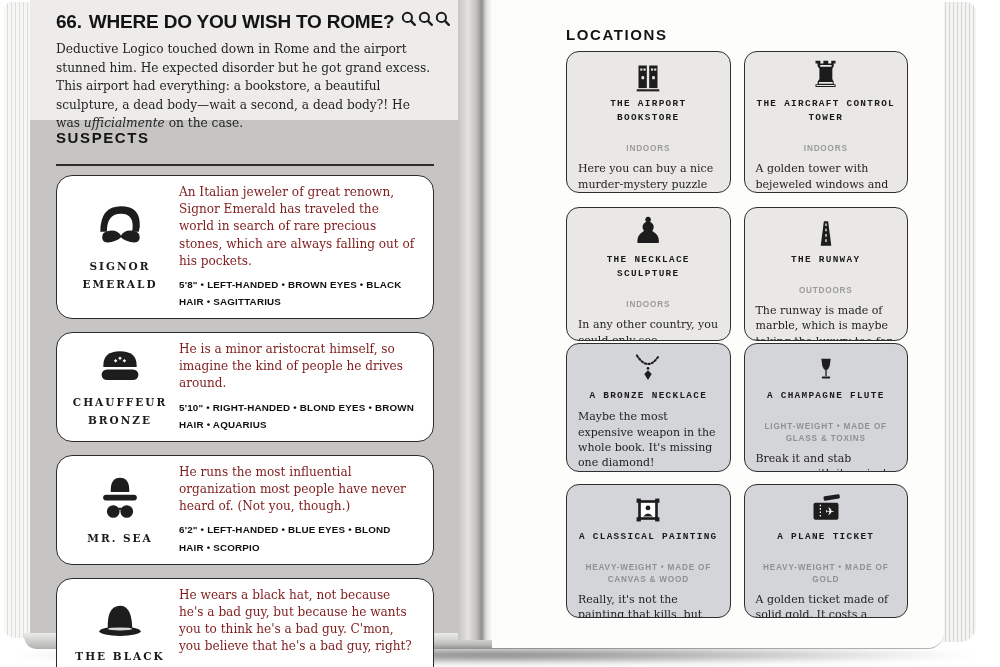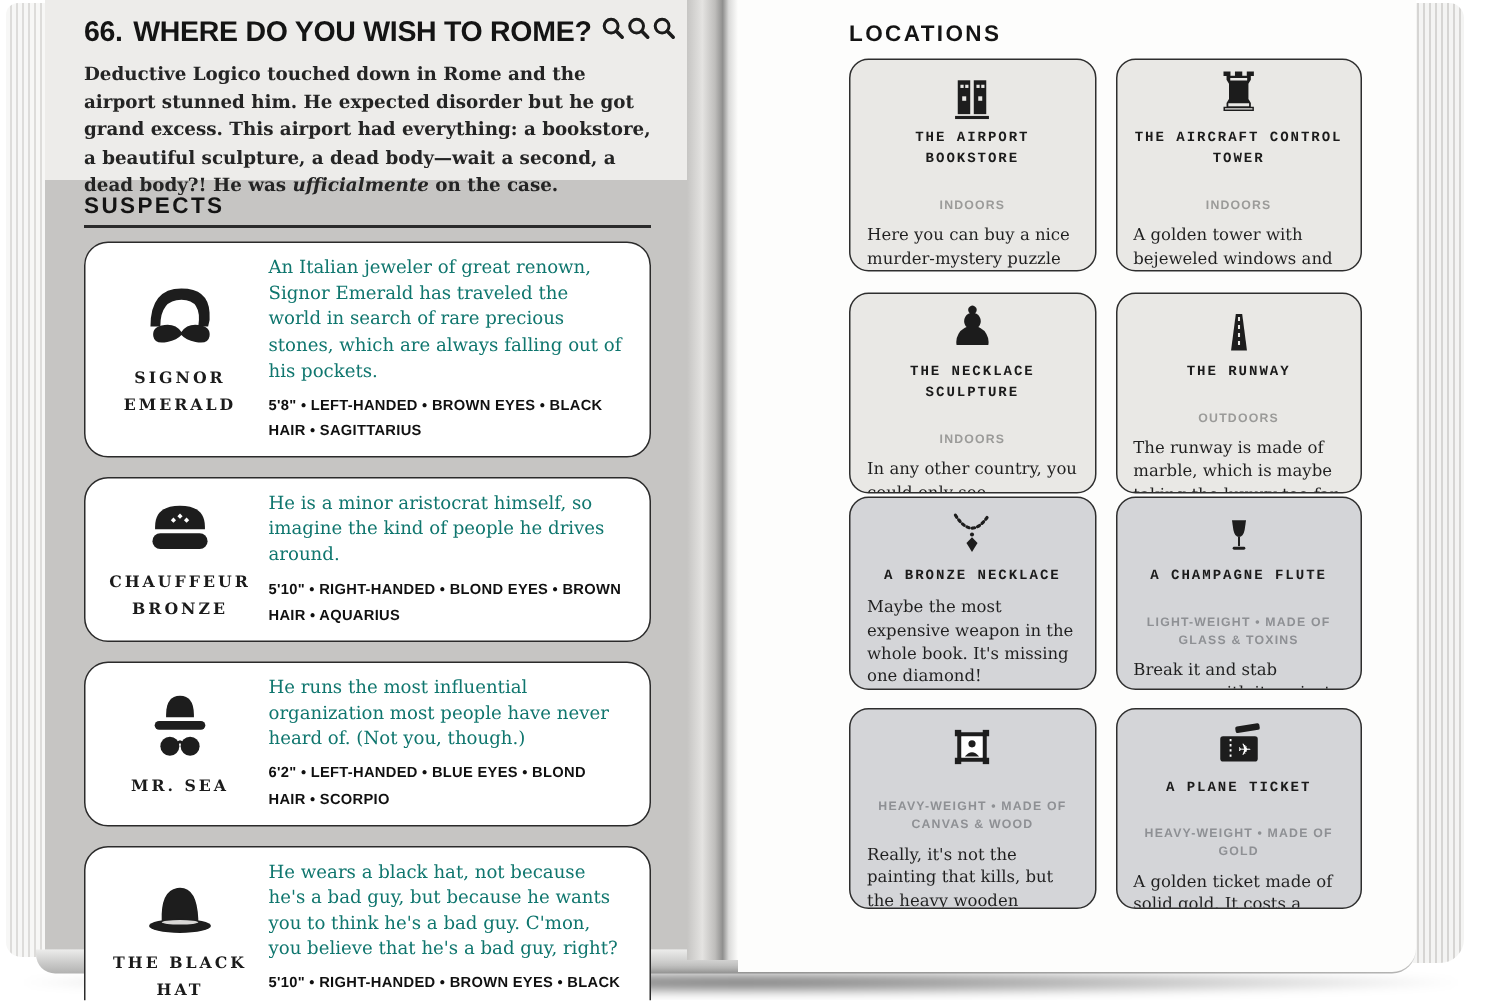--- a/index.html
+++ b/index.html
@@ -46,7 +46,7 @@
     line-height:1.75;color:#101010;}
   
   .right-page{position:absolute;left:492px;top:0;width:452px;height:648px;background:#fdfdfc;
-    padding:14px 36px 0 74px;box-sizing:border-box;border-radius:0 0 16px 0;}
+    padding:26px 36px 0 74px;box-sizing:border-box;border-radius:0 0 16px 0;}
   .rp-header{margin:0 0 8px 0;}
   .rp-header.weapons{margin-top:11px;}
   .card-grid{display:grid;grid-template-columns:1fr 1fr;column-gap:13px;}

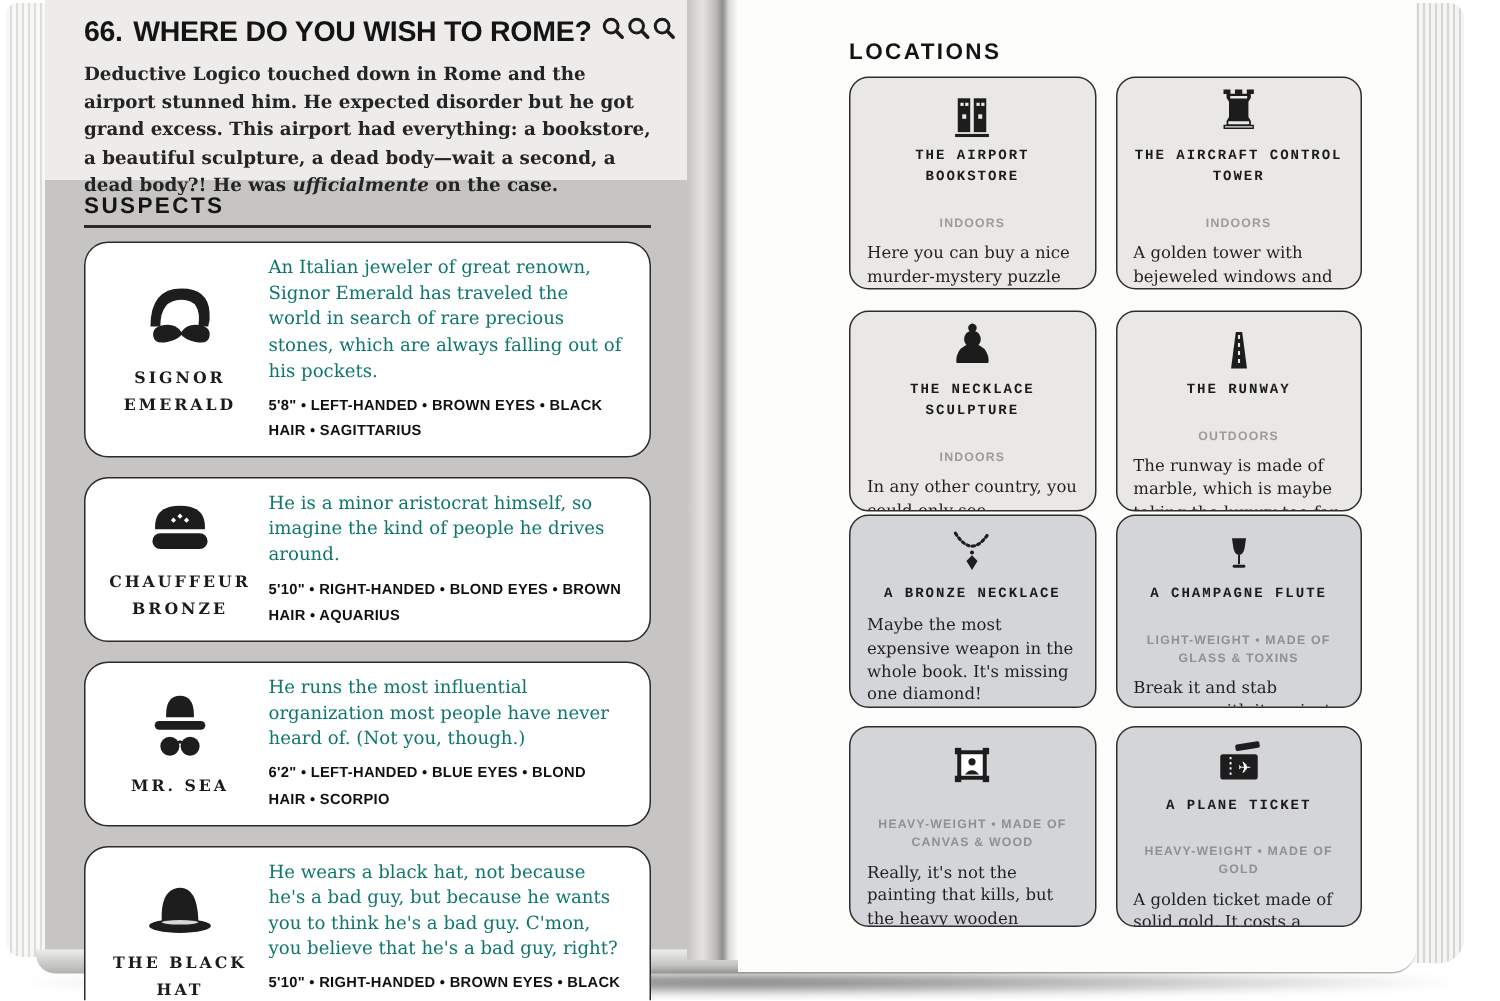--- a/index.html
+++ b/index.html
@@ -27,7 +27,7 @@
     display:flex;gap:2px;white-space:nowrap;}
   .puzzle-title .num{margin-right:5px;}
   .magnifiers{display:inline-flex;gap:1px;margin-left:5px;}
-  .intro-text{margin:7px 0 0;font-family:"DejaVu Serif",serif;font-weight:bold;
+  .intro-text{margin:7px 0 0;font-family:"DejaVu Serif",serif;font-weight:normal;
     font-size:12.2px;line-height:1.52;color:#242424;}
   .intro-text .it{font-style:italic;}
   .suspects-area{height:513px;background:#c6c5c3;padding:9px 24px 0 26px;box-sizing:border-box;}

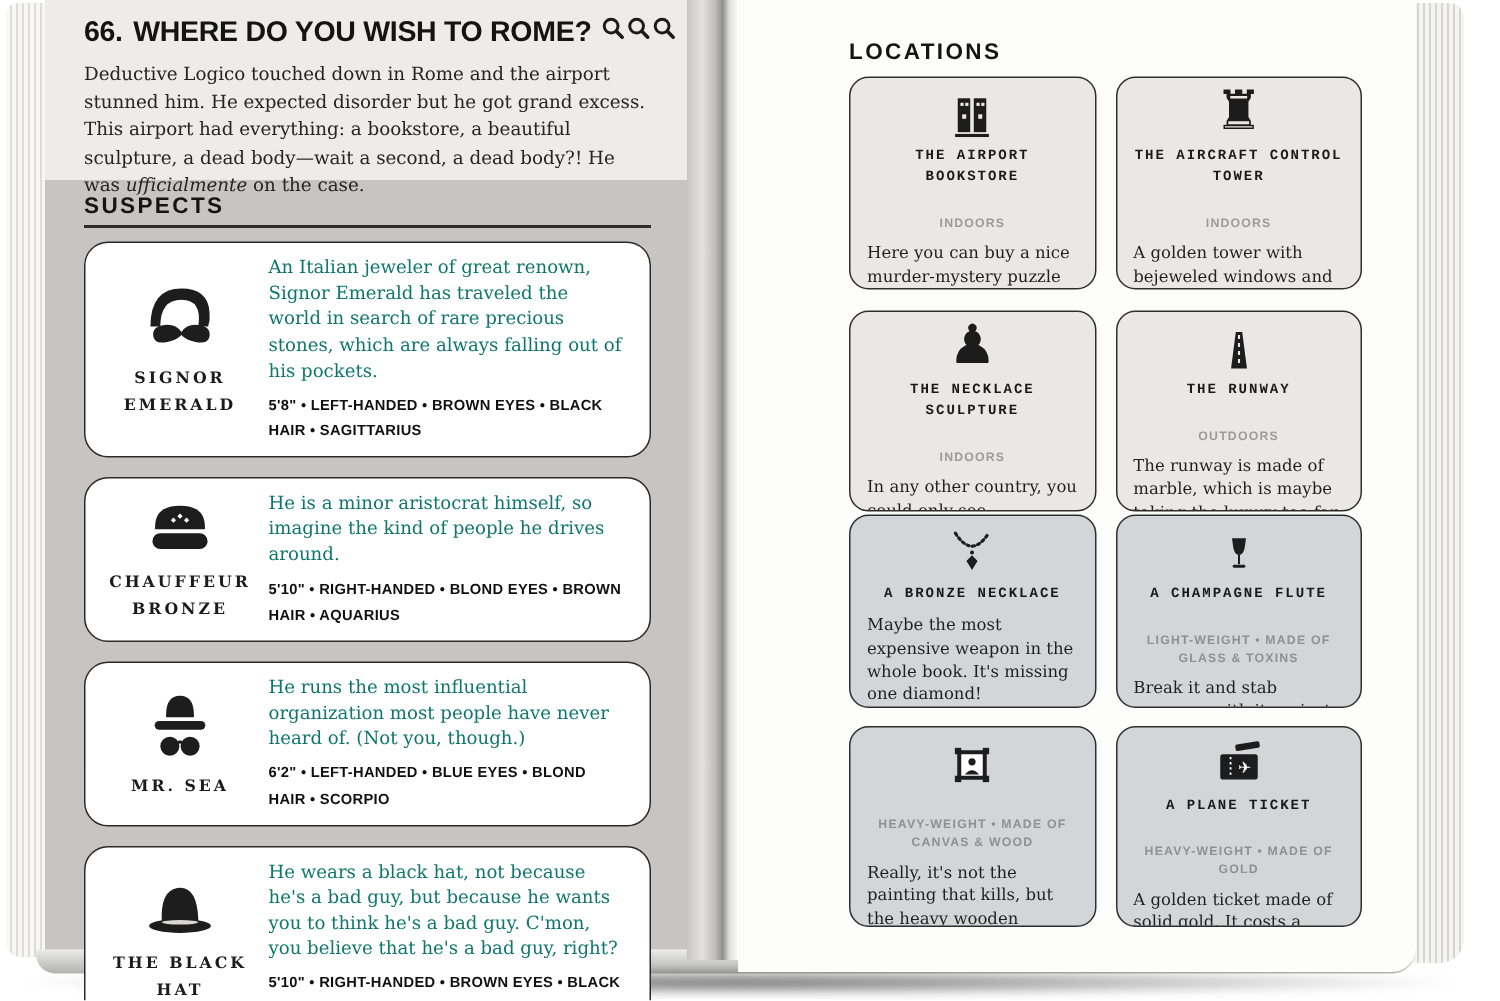--- a/index.html
+++ b/index.html
@@ -32,7 +32,7 @@
   .intro-text .it{font-style:italic;}
   .suspects-area{height:513px;background:#c6c5c3;padding:9px 24px 0 26px;box-sizing:border-box;}
   .sec-header{font-size:15px;font-weight:bold;letter-spacing:1.6px;color:#141414;margin:0;}
-  .suspects-area .sec-header{border-bottom:2px solid #2b2b2b;padding-bottom:4px;margin-bottom:9px;}
+  .suspects-area .sec-header{border-bottom:2px solid #2b2b2b;padding-bottom:18px;margin-bottom:9px;}
   .suspect-card{display:flex;background:#ffffff;border:1.5px solid #2b2b2b;border-radius:16px;
     min-height:101px;margin-bottom:13px;padding:8px 12px 8px 4px;box-sizing:border-box;}
   .suspect-left{flex:0 0 118px;display:flex;flex-direction:column;align-items:center;

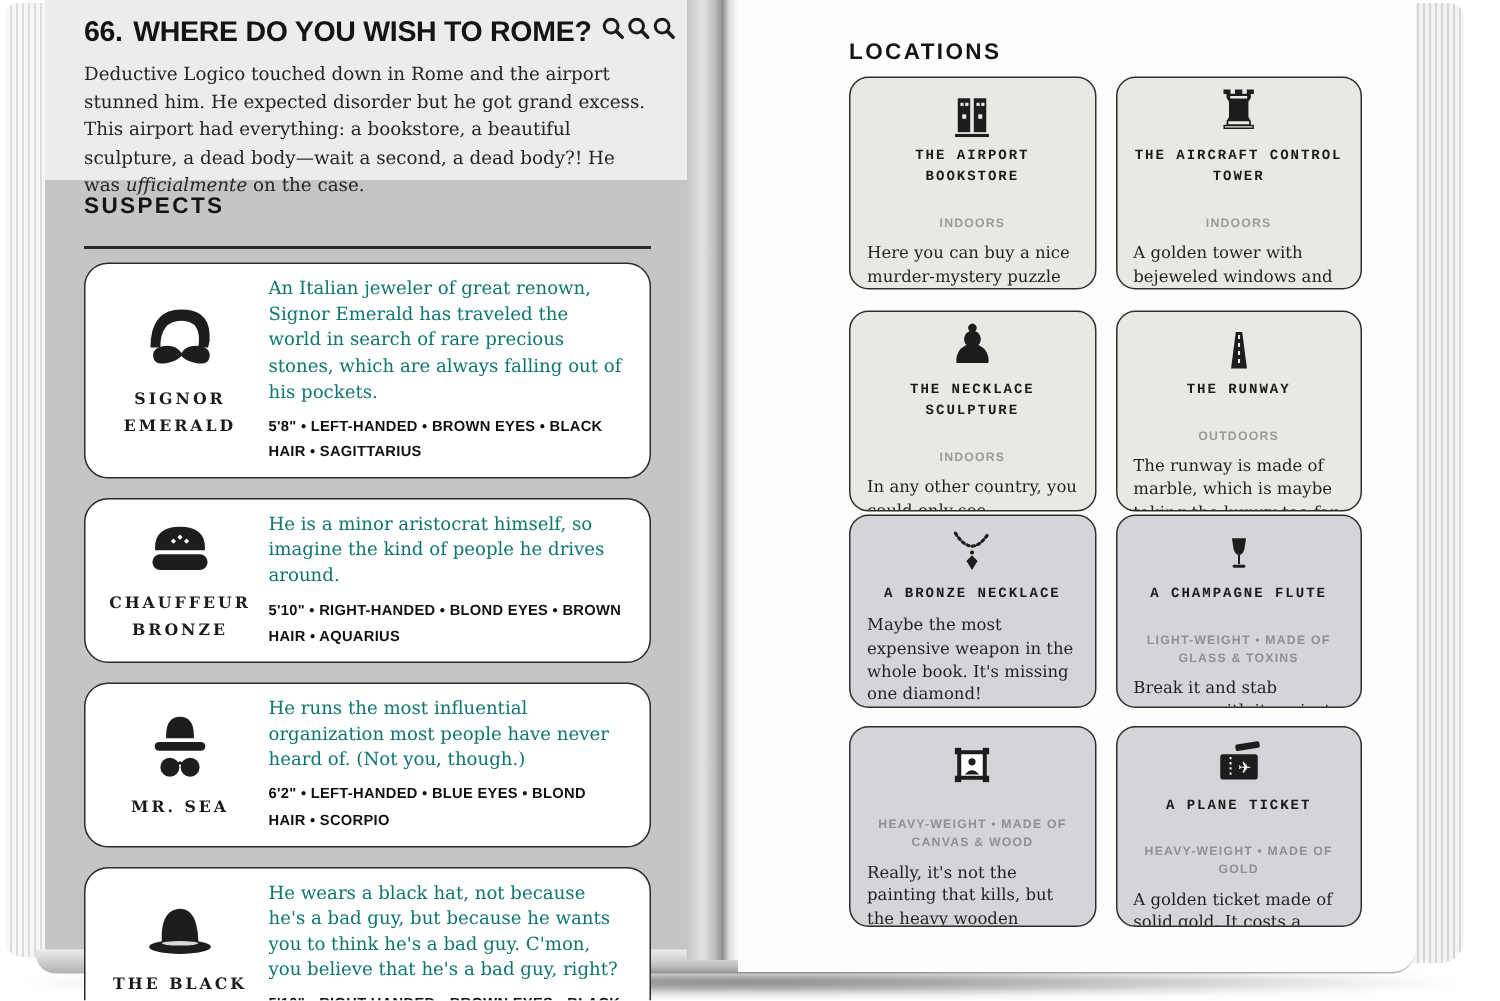--- a/index.html
+++ b/index.html
@@ -41,7 +41,7 @@
   .suspect-name{font-family:"DejaVu Serif",serif;font-weight:bold;font-size:10.5px;
     letter-spacing:2px;text-align:center;line-height:1.7;color:#1b1b1b;max-width:110px;}
   .suspect-right{flex:1;display:flex;flex-direction:column;justify-content:center;padding-right:4px;}
-  .suspect-desc{margin:0;font-family:"DejaVu Serif",serif;font-size:12.1px;line-height:1.42;color:#0f766e;}
+  .suspect-desc{margin:0;font-family:"DejaVu Serif",serif;font-size:12.1px;line-height:1.42;color:#7f1d1d;}
   .suspect-stats{margin:6px 0 0;font-weight:bold;font-size:9.8px;letter-spacing:.2px;
     line-height:1.75;color:#101010;}
   

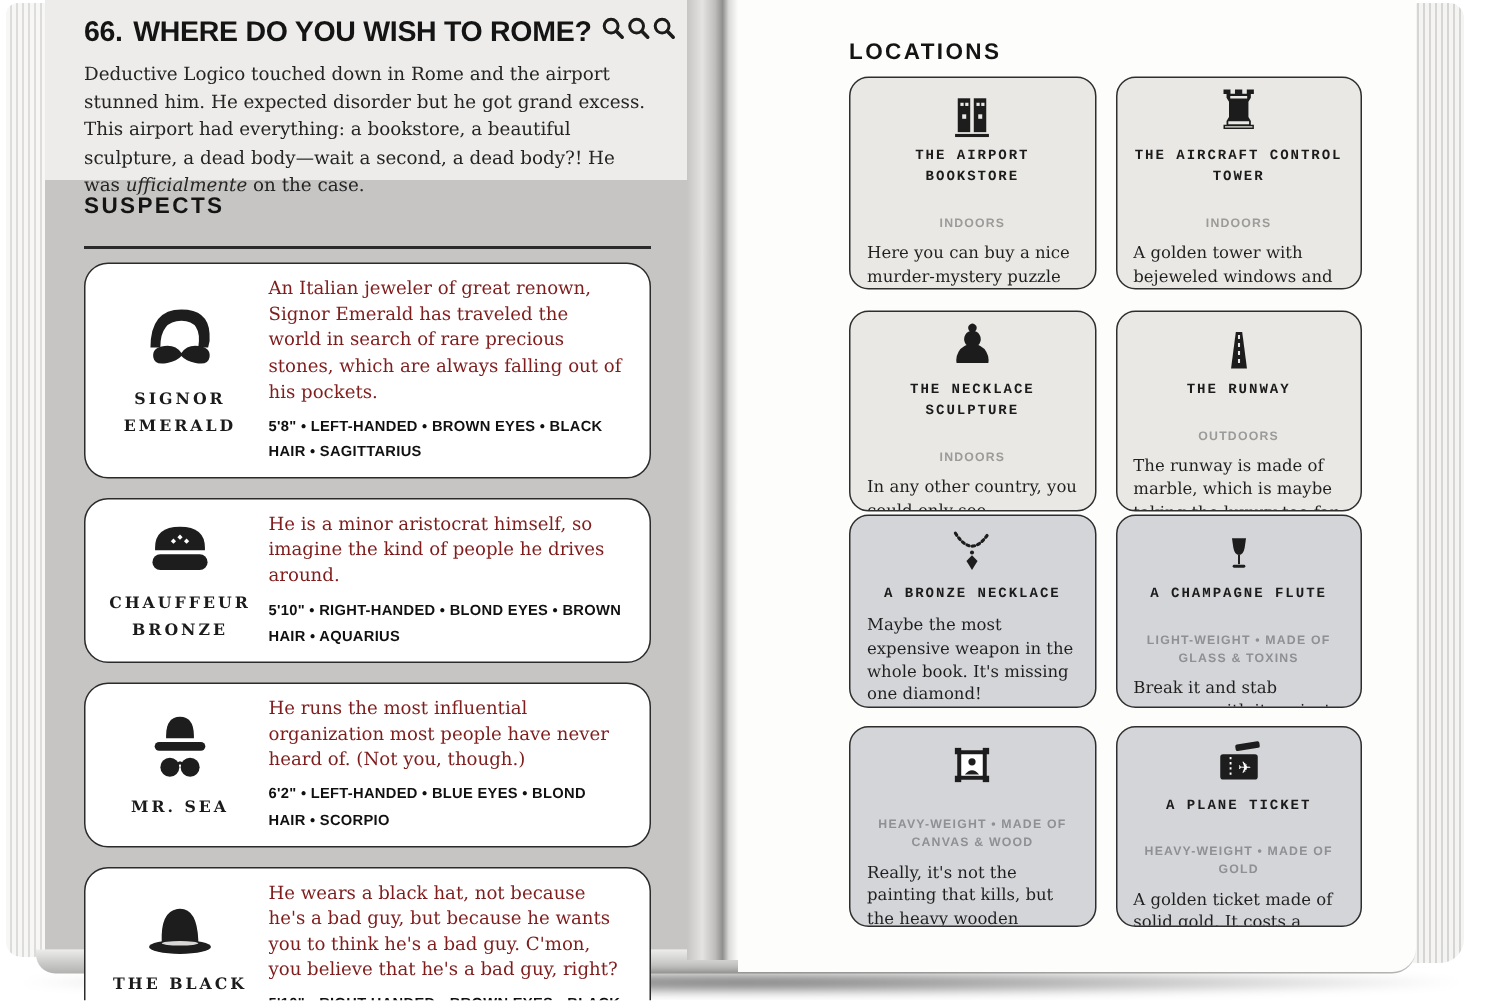--- a/index.html
+++ b/index.html
@@ -275,6 +275,7 @@
             <path fill="#1d1d1d" d="M23 42 Q32 31 41 42 Z"></path>
           </svg>
         </div>
+        <div class="card-title">A CLASSICAL PAINTING</div>
         <div class="card-sub">HEAVY-WEIGHT • MADE OF CANVAS &amp; WOOD</div>
         <p class="card-desc">Really, it's not the painting that kills, but the heavy wooden frame. But the painting distracts!</p>
       </div>

